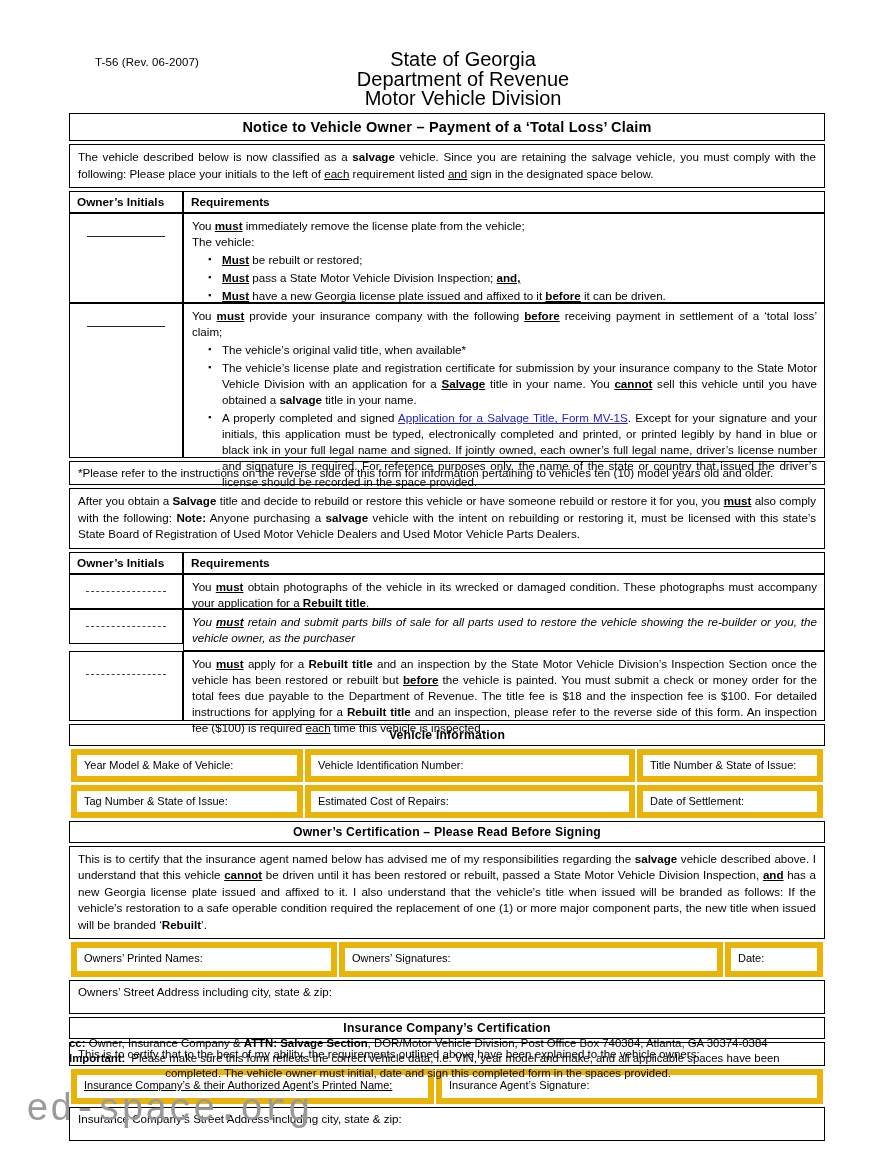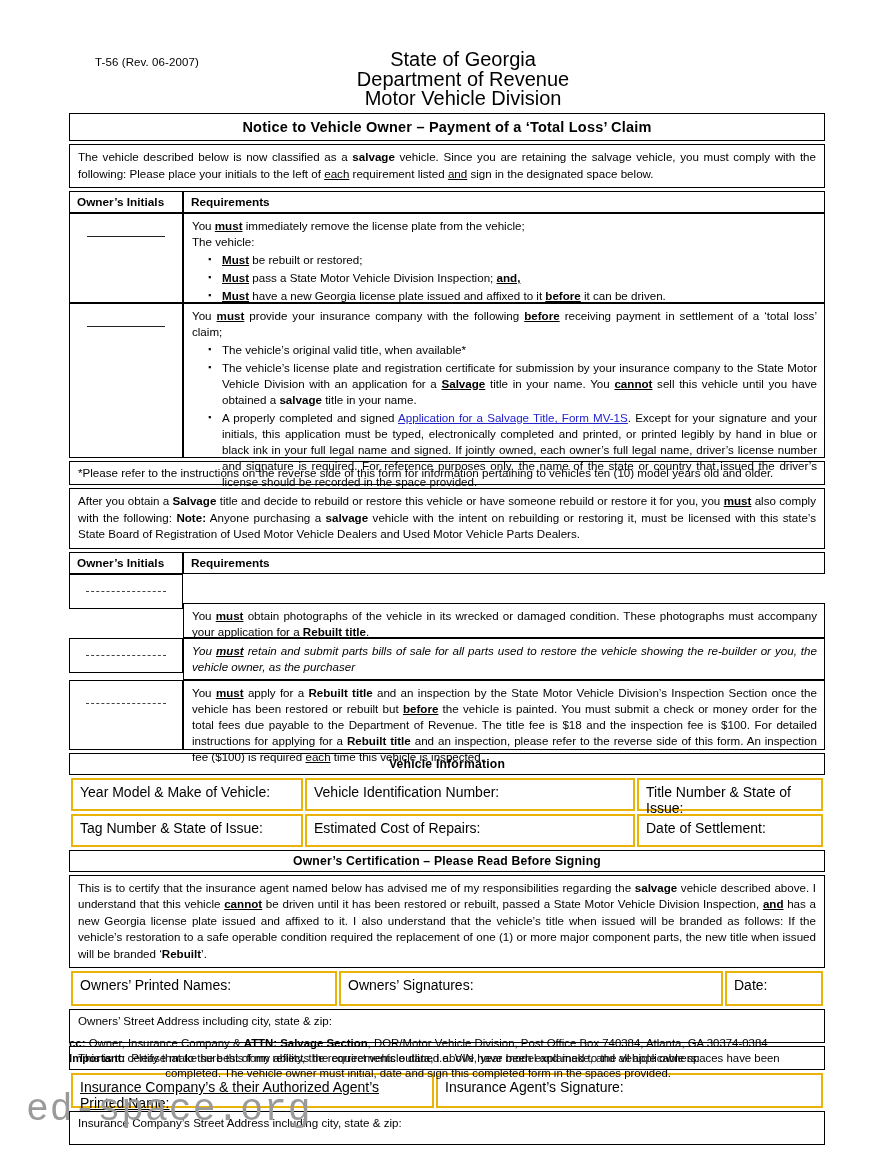--- a/index.html
+++ b/index.html
@@ -315,7 +315,7 @@
           </div>
         </td>
         <td>
-          <div class="cell req-text" style="height:35px;margin-top:29px;">
+          <div class="cell req-text" style="height:35px;">
             <span>You </span><span class="bu">must</span><span> obtain photographs of the vehicle in its wrecked or damaged condition.  These photographs must accompany your application for a </span><b>Rebuilt title</b><span>.</span>
           </div>
         </td>

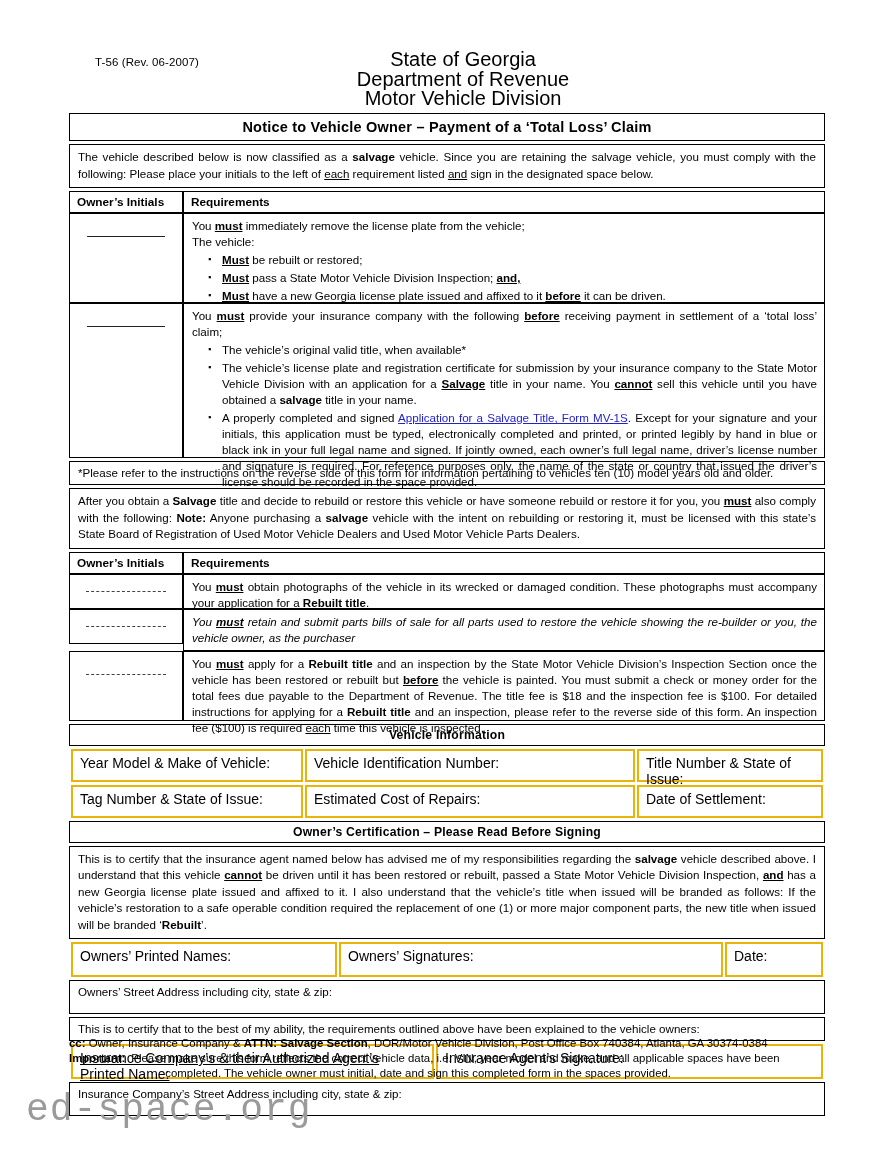--- a/index.html
+++ b/index.html
@@ -166,9 +166,9 @@
   }
   .ftable td { padding: 0; vertical-align: top; }
   .fbox {
-    border: 2px solid #eab308;
+    border: 6px solid #eab308;
     box-sizing: border-box;
-    font-size: 14px;
+    font-size: 11px;
     padding: 4px 6px 4px 7px;
     height: 33px;
   }

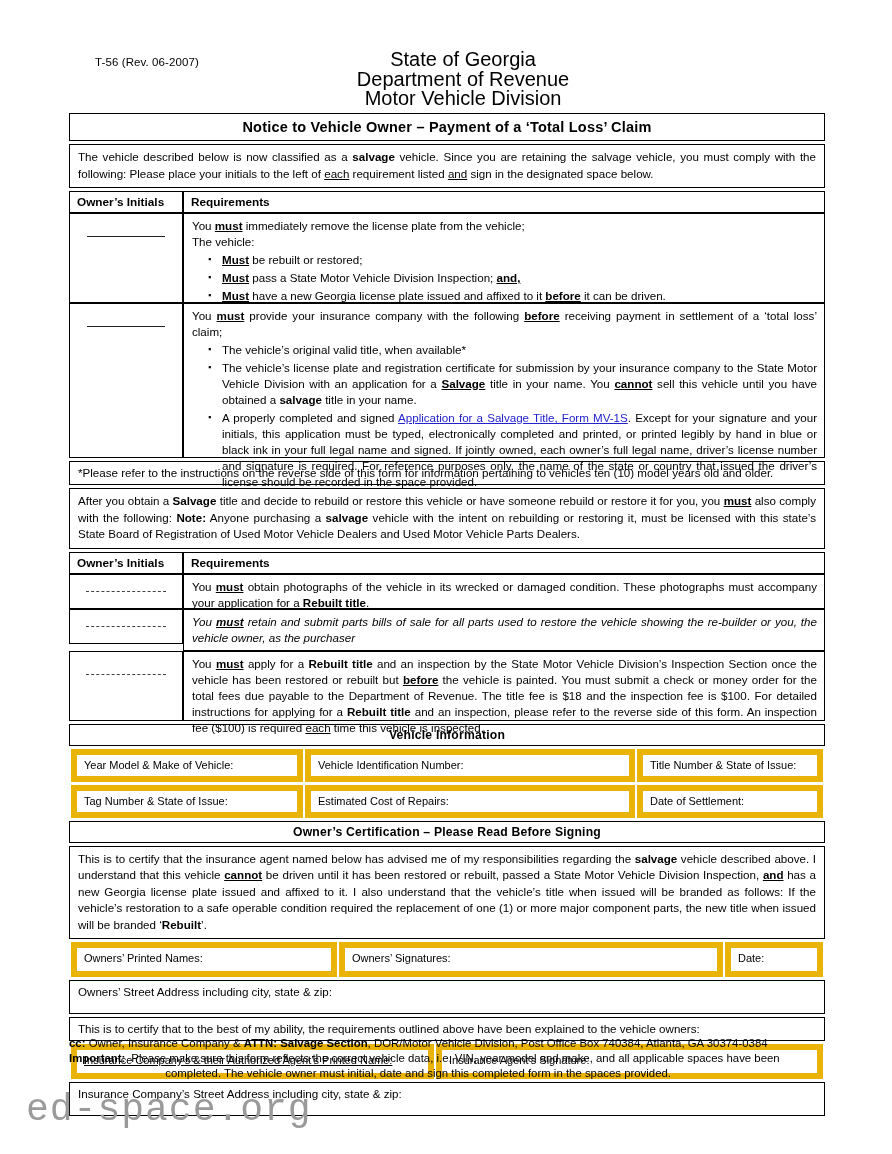--- a/index.html
+++ b/index.html
@@ -406,6 +406,7 @@
       <div style="font-size:11.6px;padding:4px 7px 4px 8px;height:32px;box-sizing:border-box;">Owners’ Street Address including city, state &amp; zip:</div>
     </div>
 
+    <div class="band sect-title">Insurance Company’s Certification</div>
 
     <div class="band oneline-band">This is to certify that to the best of my ability, the requirements outlined above have been explained to the vehicle owners:</div>
 

